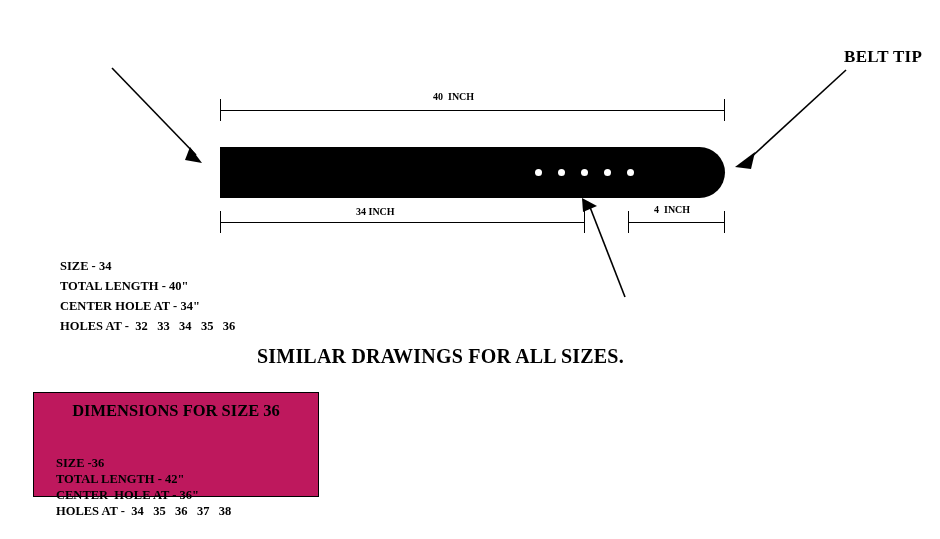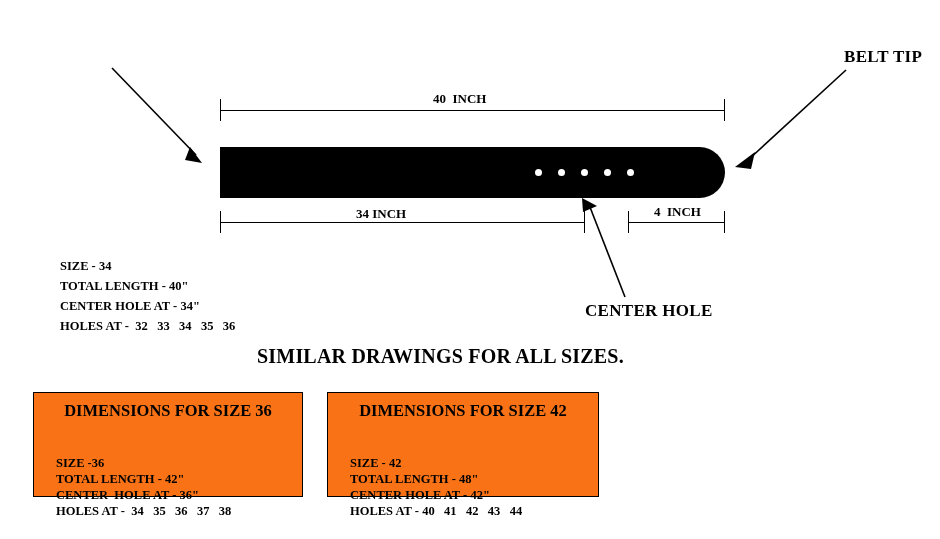--- a/index.html
+++ b/index.html
@@ -77,7 +77,7 @@
     position: absolute;
     font-family: "Liberation Serif", serif;
     font-weight: bold;
-    font-size: 13px;
+    font-size: 10px;
     white-space: pre;
   }
 

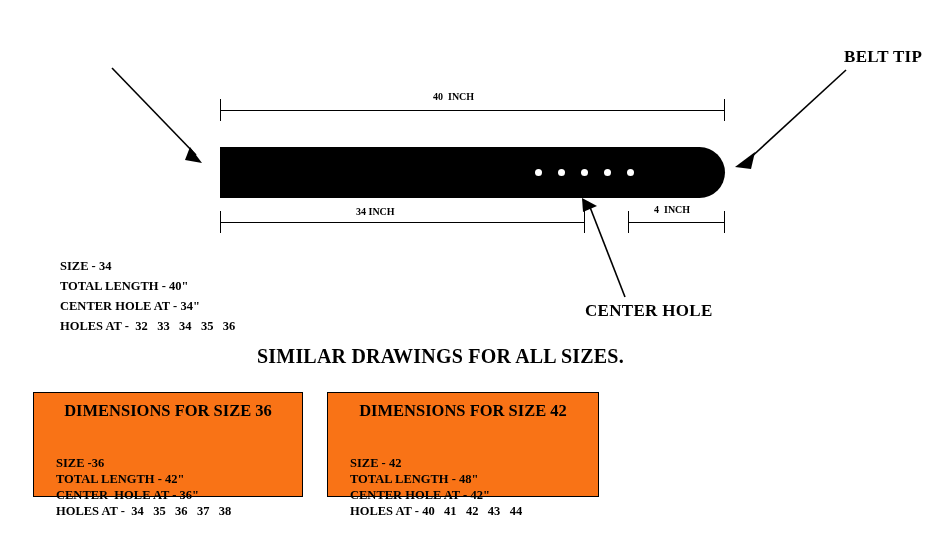--- a/index.html
+++ b/index.html
@@ -150,7 +150,6 @@
 
   <div class="lbl" id="belt-tip-label">BELT TIP</div>
 
-  <div class="lbl" id="center-hole-label">CENTER HOLE</div>
 
   <svg id="arrows" viewBox="0 0 940 539" xmlns="http://www.w3.org/2000/svg">
 

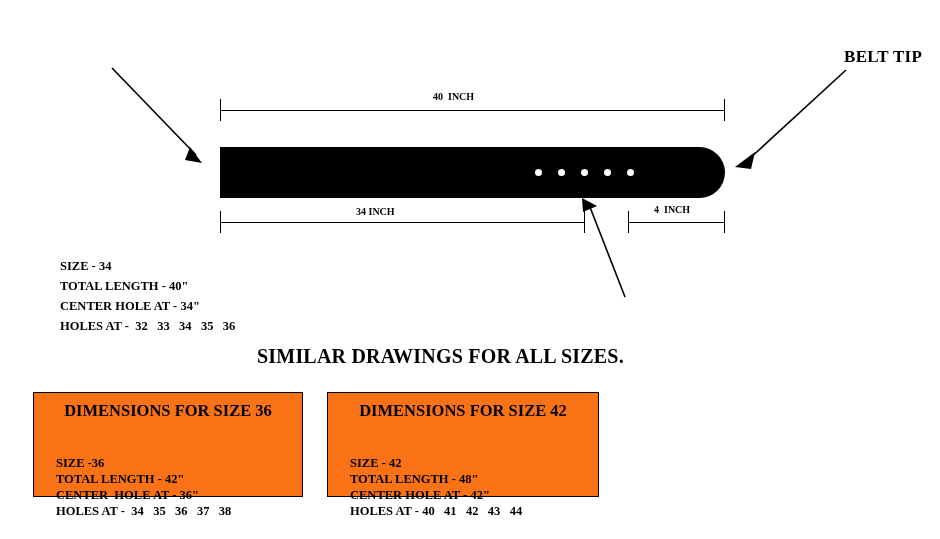--- a/index.html
+++ b/index.html
@@ -117,7 +117,8 @@
   .spec-box {
     position: absolute;
     border: 1.5px solid #000000;
-    background: #f97316;
+    background: #be185d;
+    padding-left: 16px;
   }
   #box-36 { left: 33px; top: 392px; width: 268px; height: 103px; }
   #box-42 { left: 327px; top: 392px; width: 270px; height: 103px; }

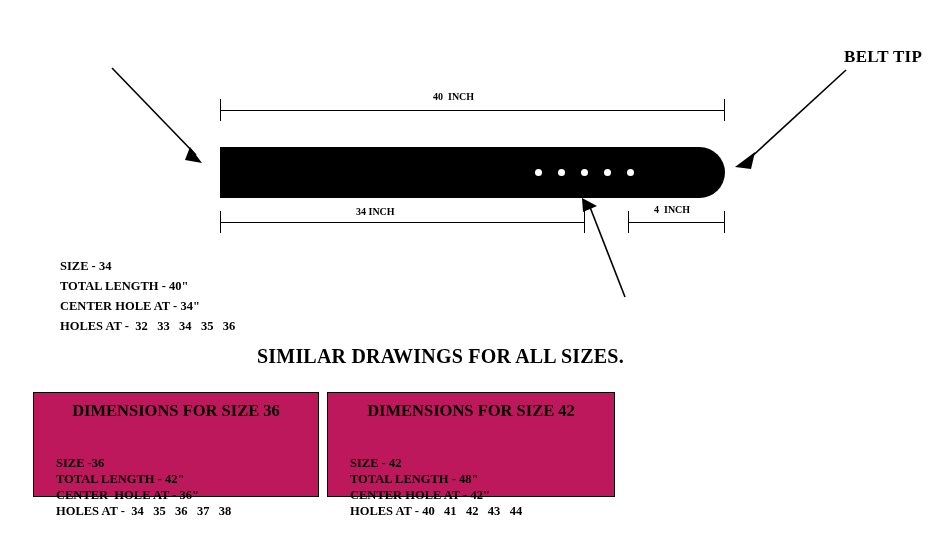--- a/index.html
+++ b/index.html
@@ -202,13 +202,6 @@
 HOLES AT -  34   35   36   37   38</div>
   </div>
 
-  <div class="spec-box" id="box-42">
-    <div class="box-title">DIMENSIONS FOR SIZE 42</div>
-    <div class="box-lines">SIZE - 42
-TOTAL LENGTH - 48"
-CENTER HOLE AT - 42"
-HOLES AT - 40   41   42   43   44</div>
-  </div>
 
 </div>
 

